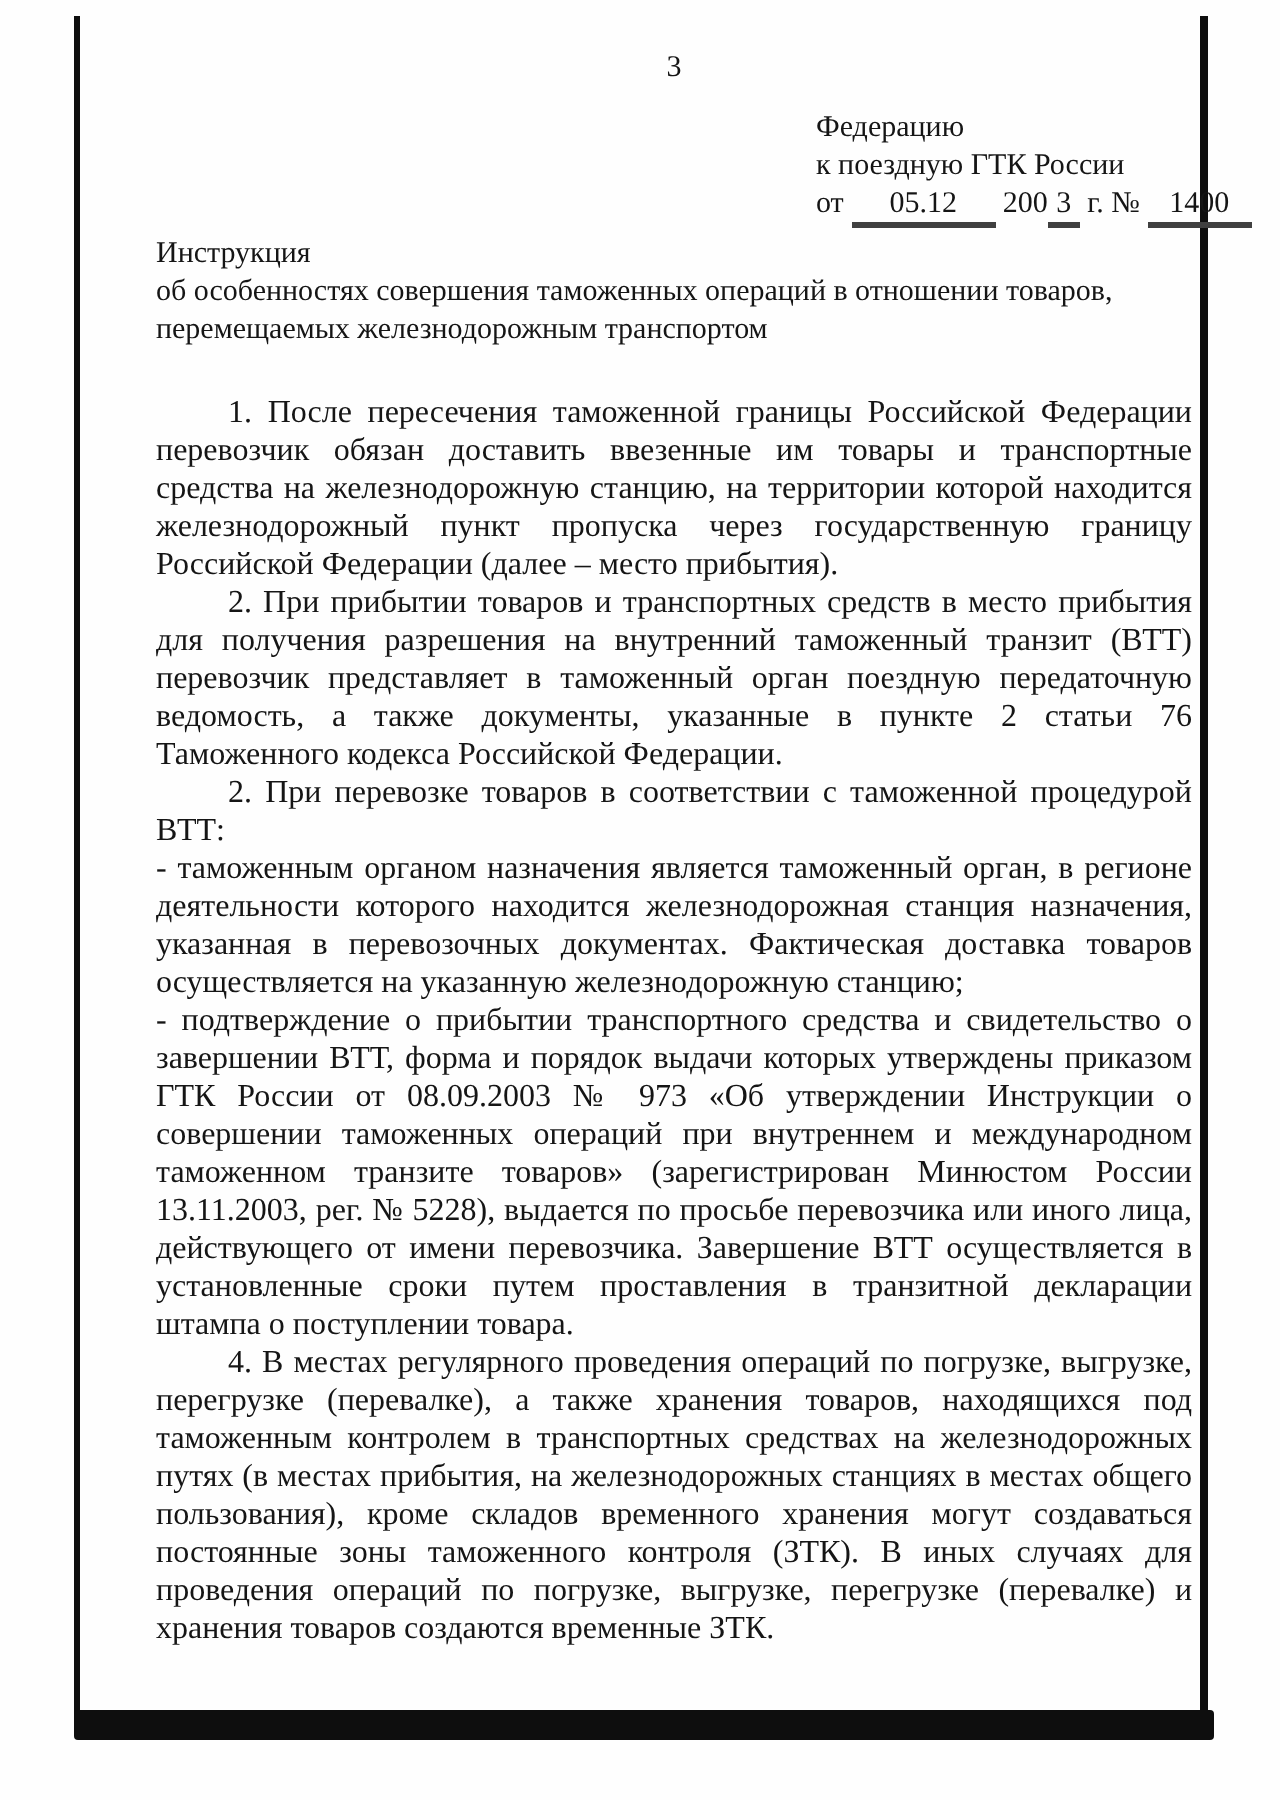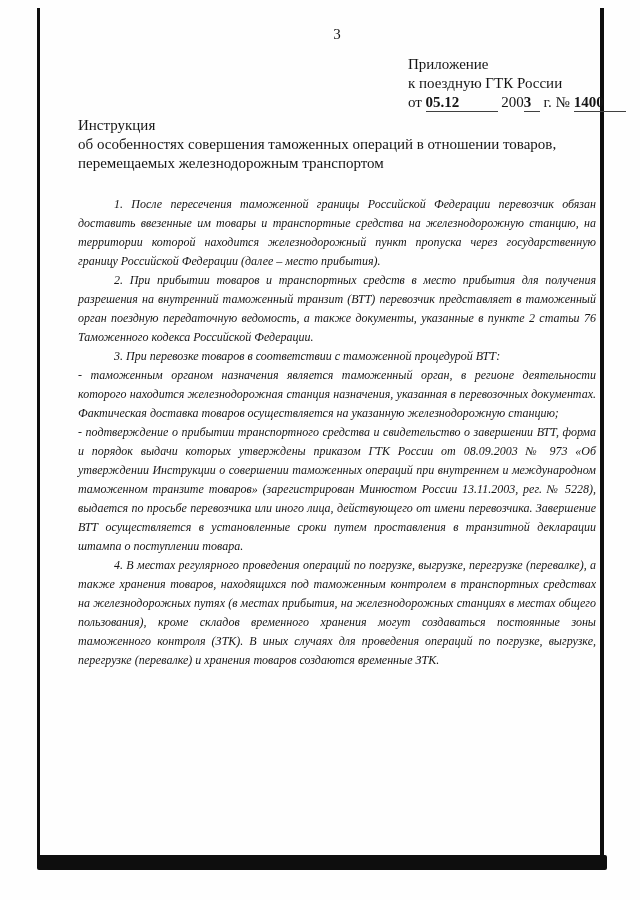--- a/index.html
+++ b/index.html
@@ -81,7 +81,7 @@
     <div class="page-number">3</div>
 
     <div class="approval">
-      <div>Приложение</div>
+      <div>Федерацию</div>
       <div>к поездную ГТК России</div>
       <div class="approval-date-line">
         <span>от</span>

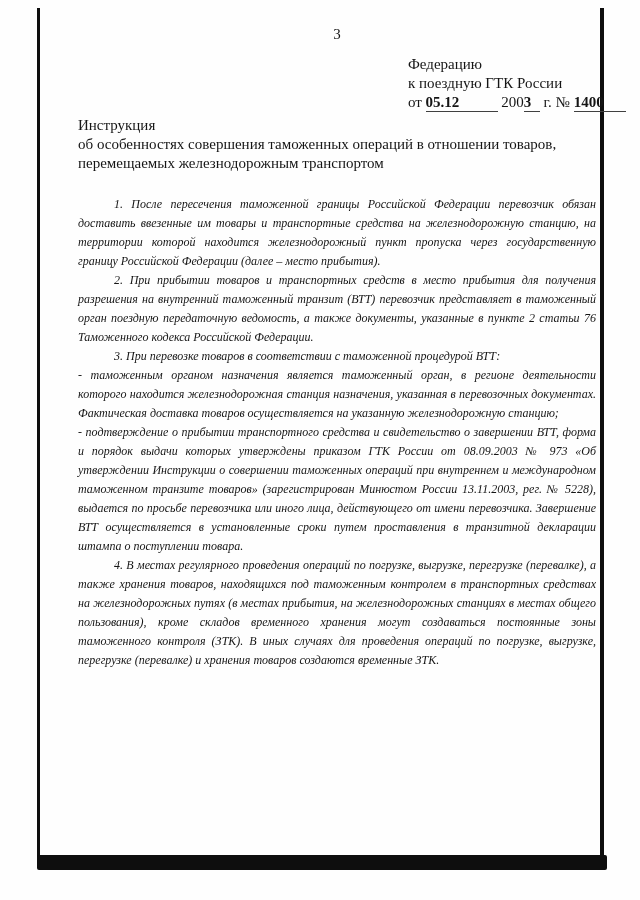--- a/index.html
+++ b/index.html
@@ -42,10 +42,9 @@
   .approval-date-line { white-space: nowrap; }
   .fill {
     display: inline-block;
-    border-bottom: 1px solid #404040;
-    text-align: left;
+    border-bottom: 3px solid #404040;
+    text-align: center;
     line-height: 17px;
-    font-weight: bold;
   }
   .fill.date   { min-width: 72px; }
   .fill.digit  { min-width: 16px; }

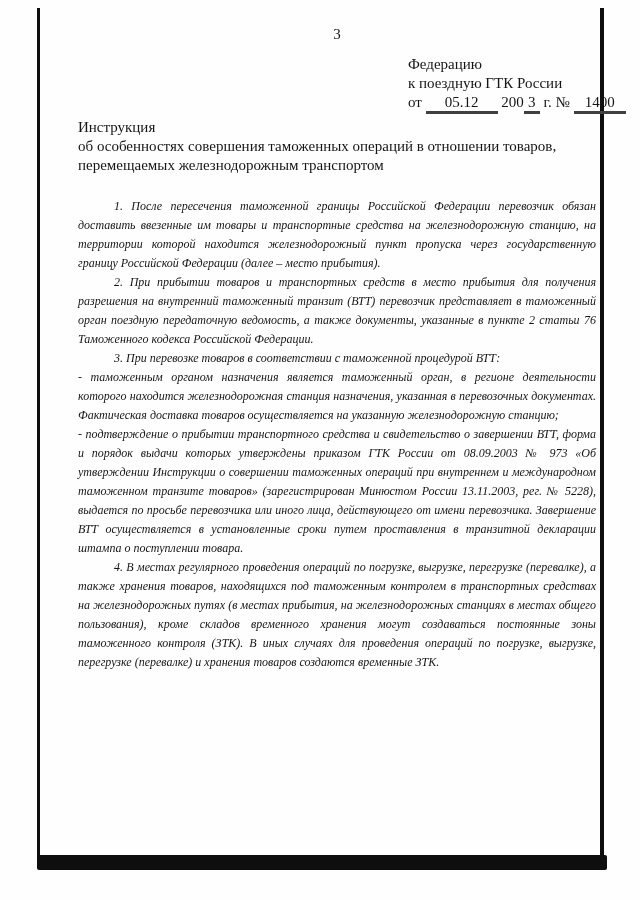--- a/index.html
+++ b/index.html
@@ -58,11 +58,10 @@
   }
   .body p {
     margin: 0;
-    font-size: 12px;
+    font-size: 16px;
     line-height: 19px;
     text-align: justify;
     text-indent: 36px;
-    font-style: italic;
   }
   .body p.dash { text-indent: 0; }
 </style>

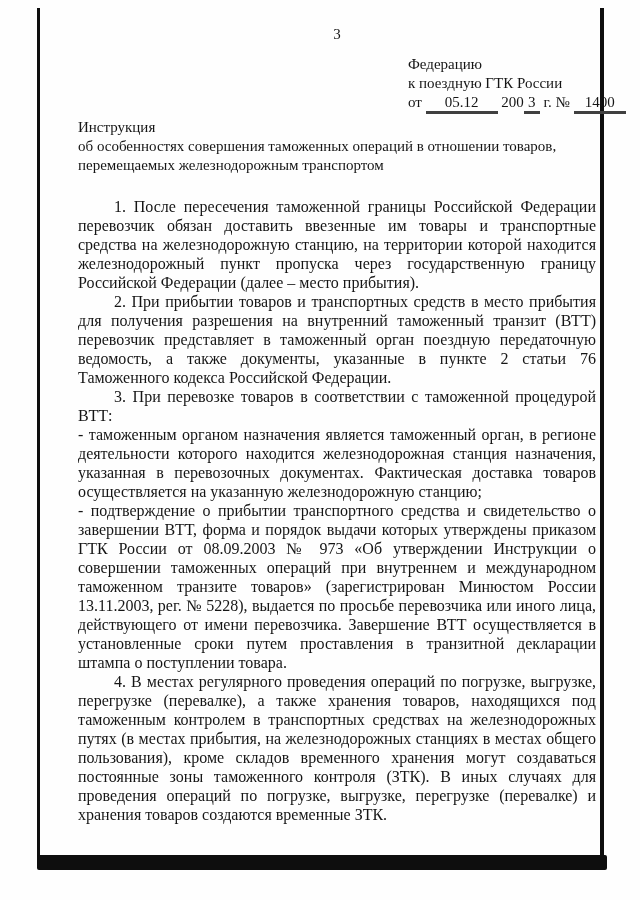--- a/index.html
+++ b/index.html
@@ -99,7 +99,7 @@
     <div class="body">
       <p>1. После пересечения таможенной границы Российской Федерации перевозчик обязан доставить ввезенные им товары и транспортные средства на железнодорожную станцию, на территории которой находится железнодорожный пункт пропуска через государственную границу Российской Федерации (далее – место прибытия).</p>
       <p>2. При прибытии товаров и транспортных средств в место прибытия для получения разрешения на внутренний таможенный транзит (ВТТ) перевозчик представляет в таможенный орган поездную передаточную ведомость, а также документы, указанные в пункте 2 статьи 76 Таможенного кодекса Российской Федерации.</p>
-      <p>3. При перевозке товаров в соответствии с таможенной процедурой ВТТ:</p>
+      <p>2. При перевозке товаров в соответствии с таможенной процедурой ВТТ:</p>
       <p class="dash">- таможенным органом назначения является таможенный орган, в регионе деятельности которого находится железнодорожная станция назначения, указанная в перевозочных документах. Фактическая доставка товаров осуществляется на указанную железнодорожную станцию;</p>
       <p class="dash">- подтверждение о прибытии транспортного средства и свидетельство о завершении ВТТ, форма и порядок выдачи которых утверждены приказом ГТК России от 08.09.2003 № 973 «Об утверждении Инструкции о совершении таможенных операций при внутреннем и международном таможенном транзите товаров» (зарегистрирован Минюстом России 13.11.2003, рег. № 5228), выдается по просьбе перевозчика или иного лица, действующего от имени перевозчика. Завершение ВТТ осуществляется в установленные сроки путем проставления в транзитной декларации штампа о поступлении товара.</p>
       <p>4. В местах регулярного проведения операций по погрузке, выгрузке, перегрузке (перевалке), а также хранения товаров, находящихся под таможенным контролем в транспортных средствах на железнодорожных путях (в местах прибытия, на железнодорожных станциях в местах общего пользования), кроме складов временного хранения могут создаваться постоянные зоны таможенного контроля (ЗТК). В иных случаях для проведения операций по погрузке, выгрузке, перегрузке (перевалке) и хранения товаров создаются временные ЗТК.</p>

